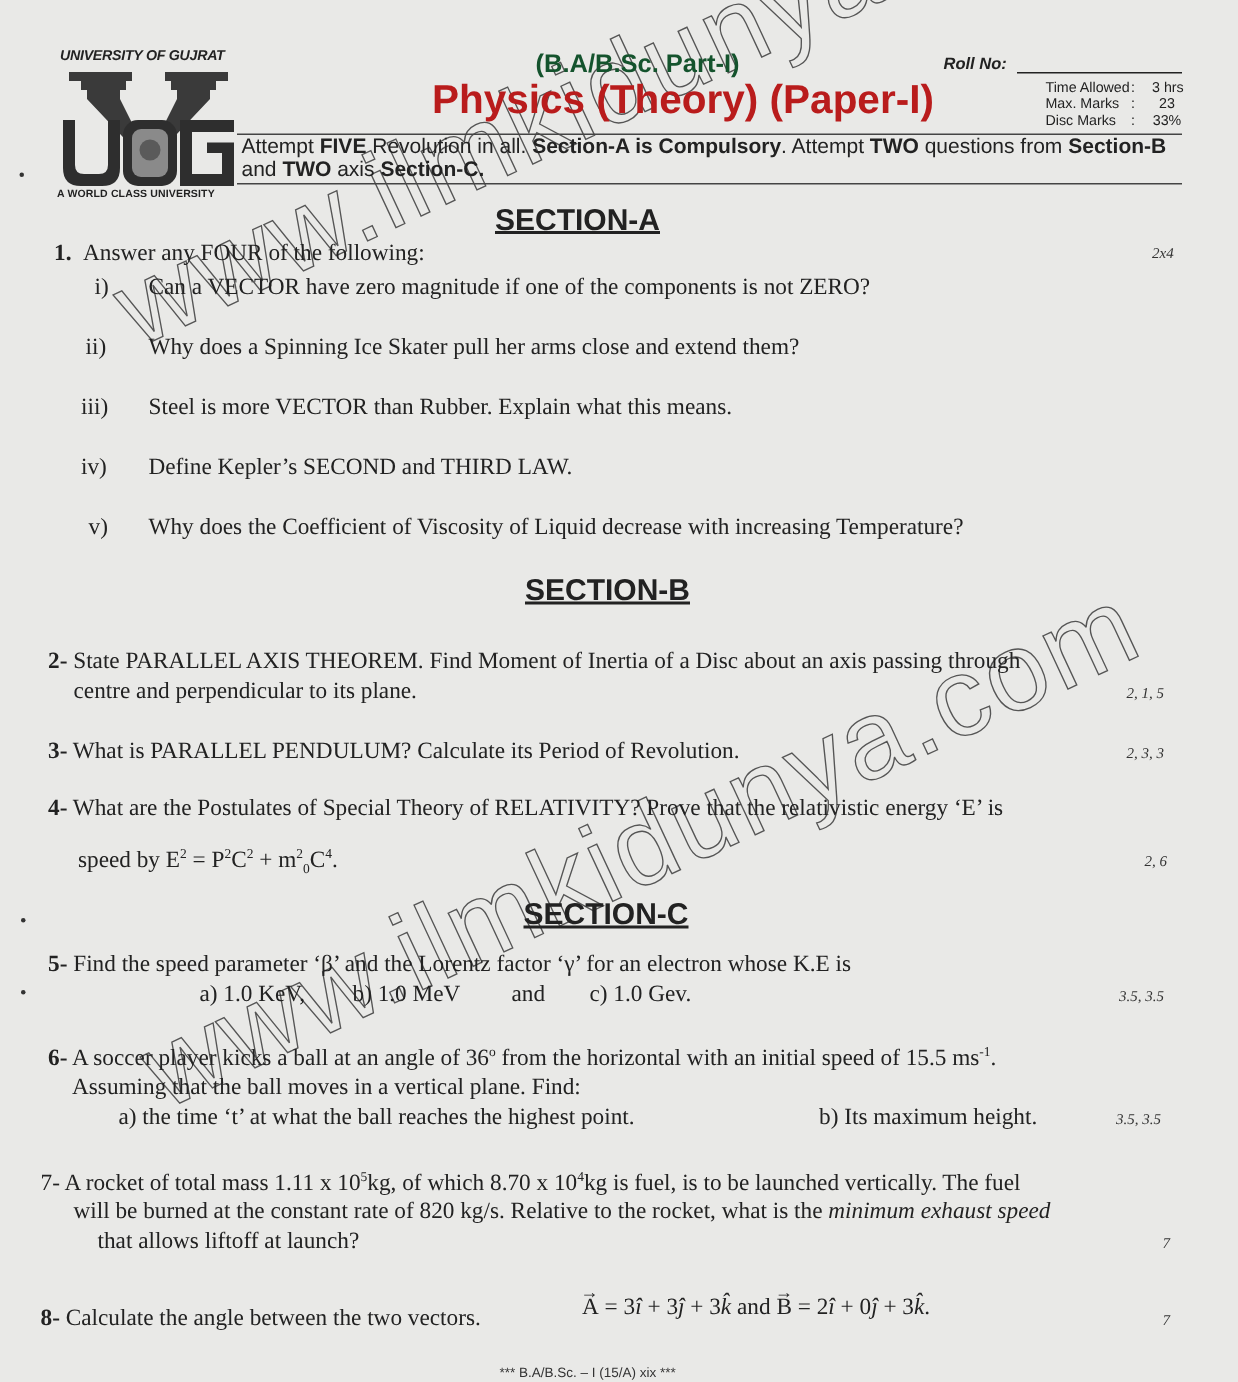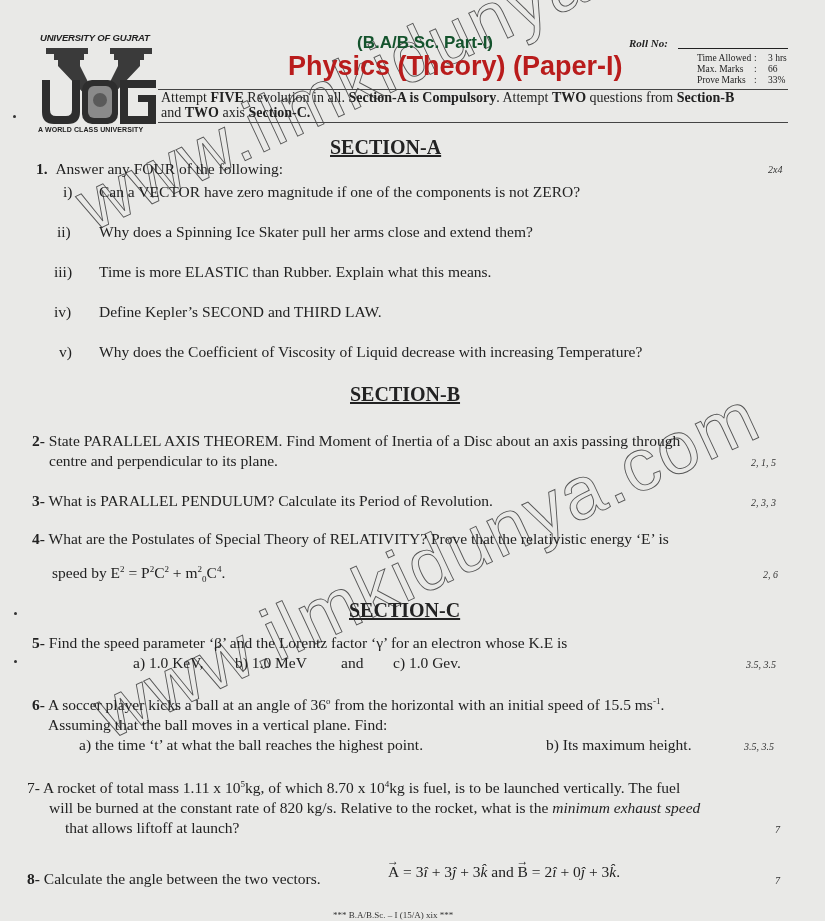--- a/index.html
+++ b/index.html
@@ -10,7 +10,7 @@
   }
   .abs { position:absolute; white-space:nowrap; }
   .sans { font-family:"Liberation Sans", sans-serif; }
-  .serif { font-family:Liberation Serif, serif; }
+  .serif { font-family:Liberation Sans, sans-serif; }
   
   .uni-name { left:40px; top:32px; font-size:9.5px; font-weight:bold; font-style:italic; letter-spacing:-0.2px; color:#222; }
   .uni-tag { left:38px; top:126px; font-size:7px; font-weight:bold; color:#222; letter-spacing:0.1px; }

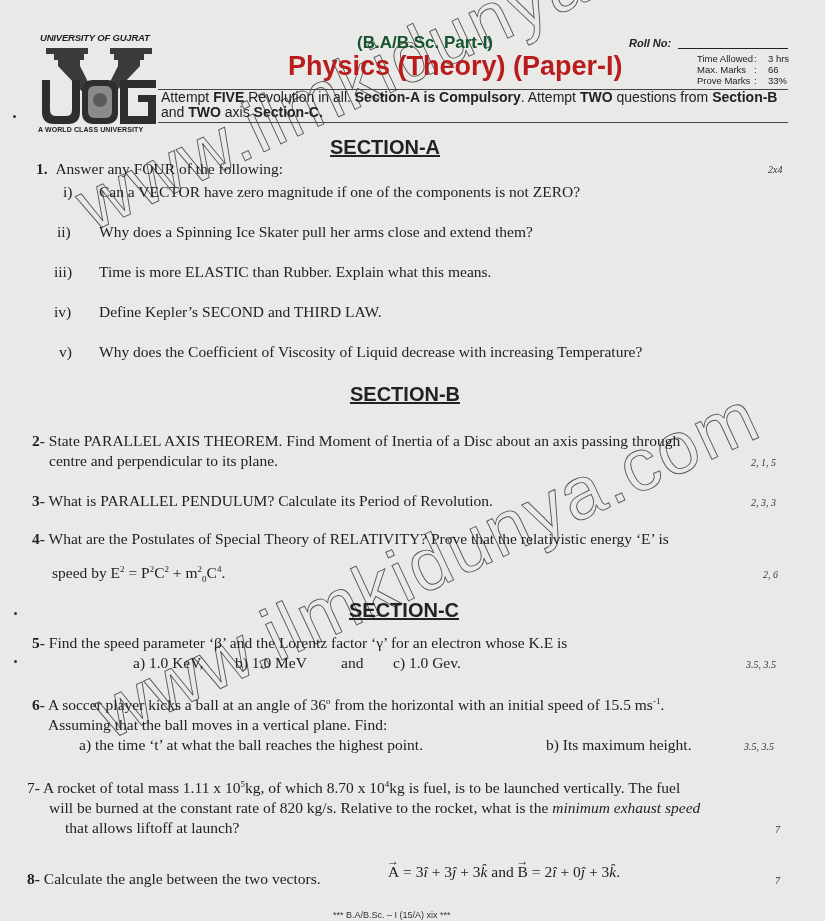--- a/index.html
+++ b/index.html
@@ -23,7 +23,7 @@
   .meta { left:697px; font-size:9.5px; color:#222; }
   .meta .k { display:inline-block; width:57px; }
   .meta .c { display:inline-block; width:14px; }
-  .meta .v { display:inline-block; width:20px; text-align:left; }
+  .meta .v { display:inline-block; width:20px; text-align:center; }
   .hr1 { left:158px; top:89px; width:630px; border-top:1px solid #444; }
   .hr2 { left:158px; top:122px; width:630px; border-top:1px solid #444; }
   .instr { left:161px; top:90px; font-size:14px; line-height:15px; color:#222; }

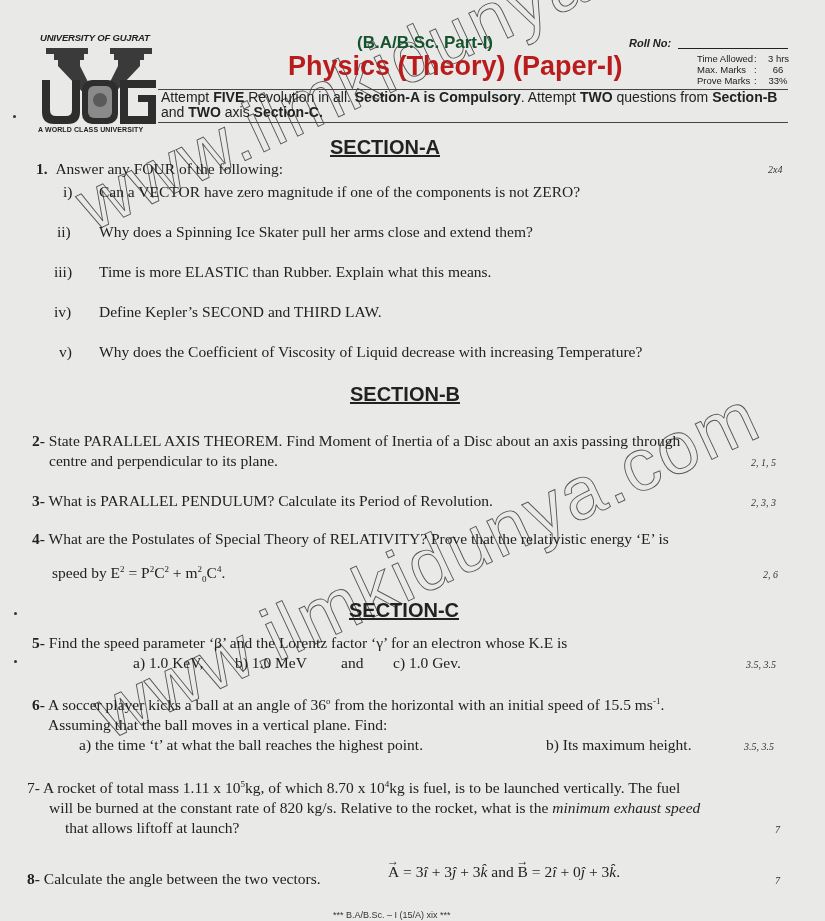--- a/index.html
+++ b/index.html
@@ -77,7 +77,7 @@
   <span class="k">Time Allowed</span><span class="c">:</span><span class="v">3 hrs</span>
 </div>
 <div class="abs serif meta" style="top:64px">
-  <span class="k">Max. Marks</span><span class="c">:</span><span class="v">66</span>
+  <span class="k">Max. Marks</span><span class="c">:</span><span class="v">23</span>
 </div>
 <div class="abs serif meta" style="top:75px">
   <span class="k">Prove Marks</span><span class="c">:</span><span class="v">33%</span>

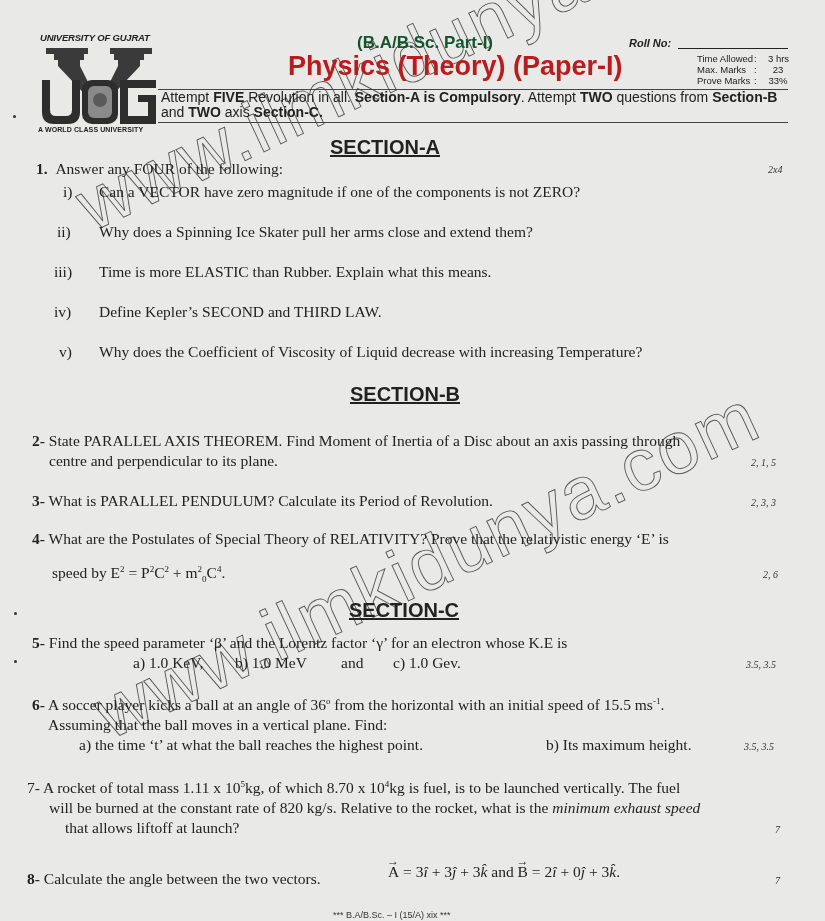--- a/index.html
+++ b/index.html
@@ -80,7 +80,7 @@
   <span class="k">Max. Marks</span><span class="c">:</span><span class="v">23</span>
 </div>
 <div class="abs serif meta" style="top:75px">
-  <span class="k">Prove Marks</span><span class="c">:</span><span class="v">33%</span>
+  <span class="k">Disc Marks</span><span class="c">:</span><span class="v">33%</span>
 </div>
 
 <div class="abs hr1"></div>

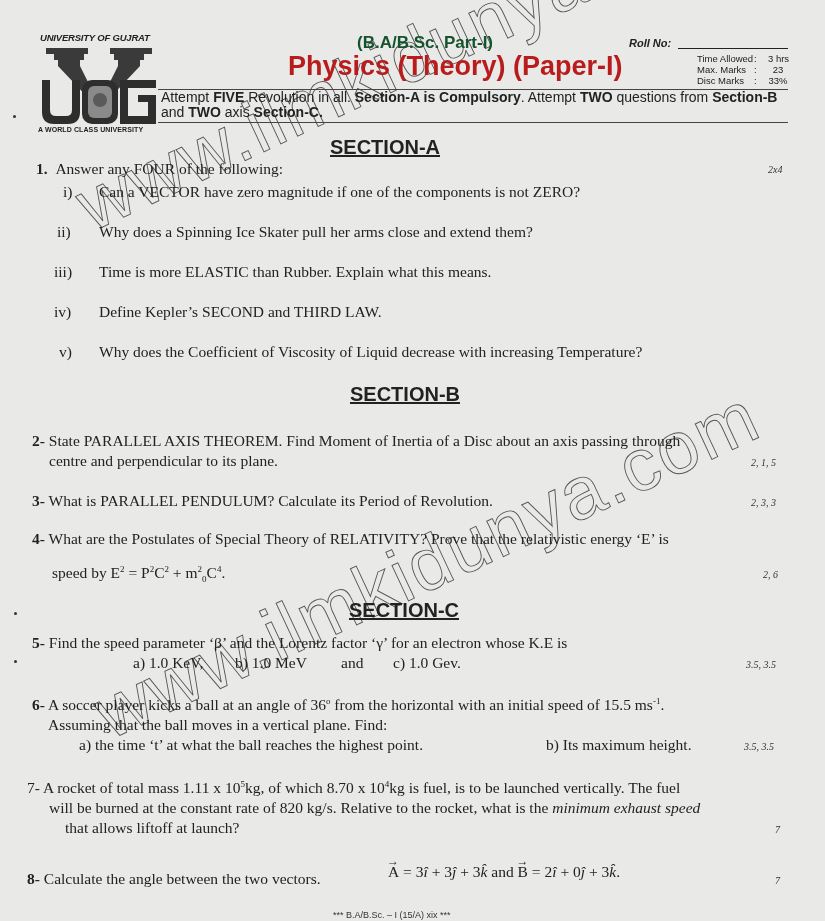--- a/index.html
+++ b/index.html
@@ -104,7 +104,7 @@
 <div class="abs sub" style="left:99px;top:223px">Why does a Spinning Ice Skater pull her arms close and extend them?</div>
 
 <div class="abs sub" style="left:54px;top:263px">iii)</div>
-<div class="abs sub" style="left:99px;top:263px">Time is more ELASTIC than Rubber. Explain what this means.</div>
+<div class="abs sub" style="left:99px;top:263px">Steel is more VECTOR than Rubber. Explain what this means.</div>
 
 <div class="abs sub" style="left:54px;top:303px">iv)</div>
 <div class="abs sub" style="left:99px;top:303px">Define Kepler’s SECOND and THIRD LAW.</div>

